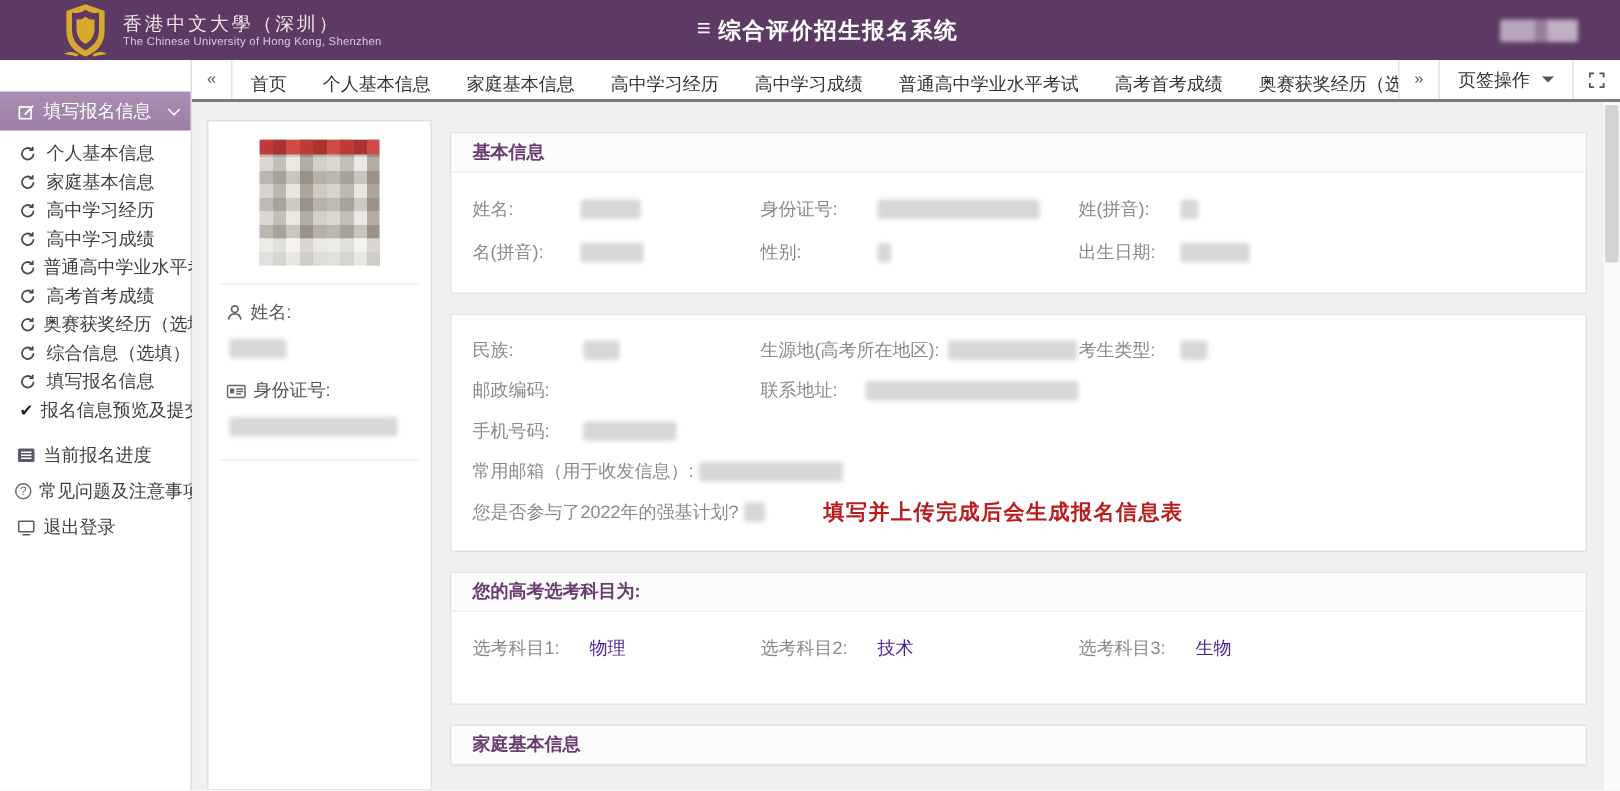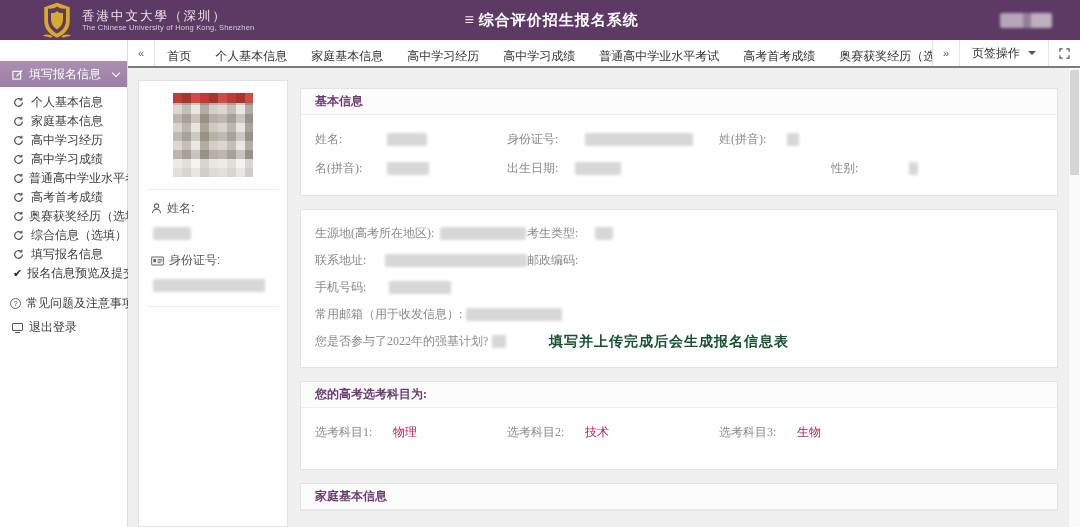--- a/index.html
+++ b/index.html
@@ -63,7 +63,7 @@
   .prow { display:flex; align-items:center; gap:5px; font-size:12px; color:#555; margin-top:2px; }
   .pval { margin:7px 0 10px 2px; }
 
-  .cards { flex:1; min-width:0; padding-top:8px;font-family:Liberation Serif, serif; }
+  .cards { flex:1; min-width:0; padding-top:8px; }
   .card { background:#fff; border:1px solid #e3e3e3; margin-bottom:13px; position:relative; }
   .chead { height:26px; line-height:25px; padding:0 14px; background:#fcfcfc; border-bottom:1px solid #ededed;
            color:#6a3c71; font-size:12px; font-weight:bold; }

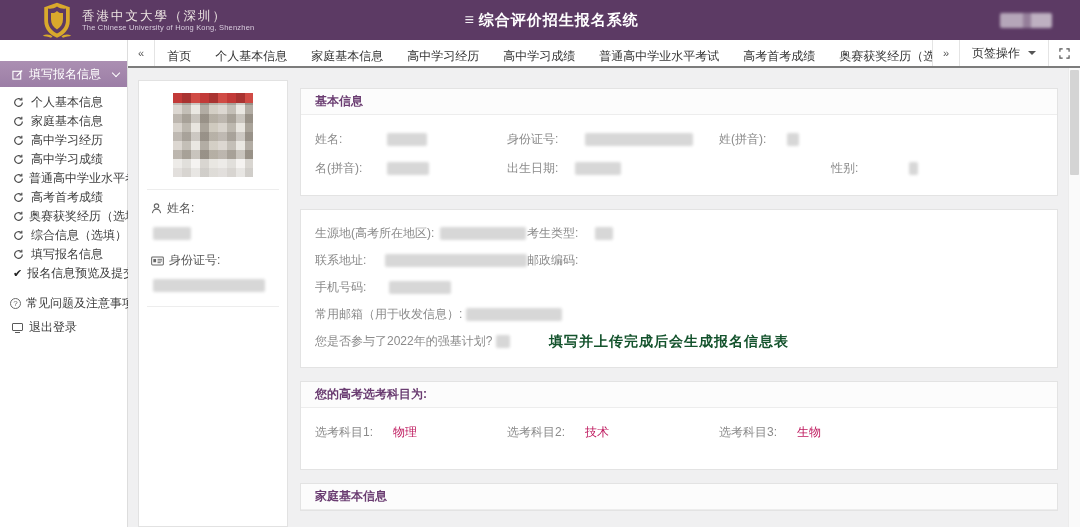--- a/index.html
+++ b/index.html
@@ -306,14 +306,14 @@
                     <span class="lab">名(拼音):</span>
                     <span class="blur" style="width: 42px;"></span>
                   </div>
+                  <div class="field c2">
+                    <span class="lab">性别:</span>
+                    <span class="blur" style="width: 9px;"></span>
+                  </div>
                   <div class="field c3">
                     <span class="lab">出生日期:</span>
                     <span class="blur" style="width: 46px;"></span>
                   </div>
-                  <div class="field c2">
-                    <span class="lab">性别:</span>
-                    <span class="blur" style="width: 9px;"></span>
-                  </div>
                 </div>
               </div>
           </section>

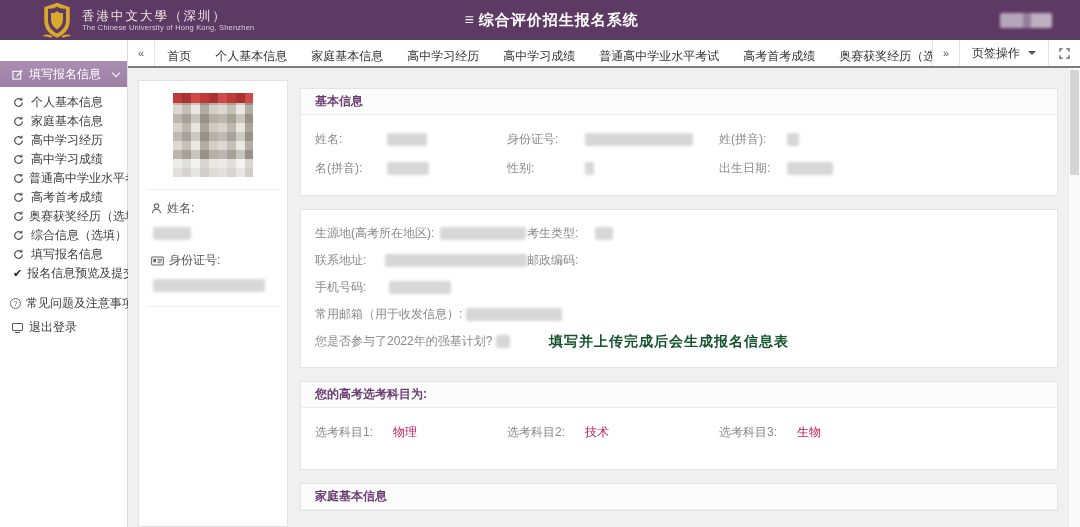--- a/index.html
+++ b/index.html
@@ -321,6 +321,10 @@
           <section class="card other">
             <div class="cbody">
                 <div class="frow">
+                  <div class="field c1">
+                    <span class="lab">民族:</span>
+                    <span class="blur" style="width: 24px;"></span>
+                  </div>
                   <div class="field c2">
                     <span class="lab">生源地(高考所在地区):</span>
                     <span class="blur" style="width: 86px;"></span>

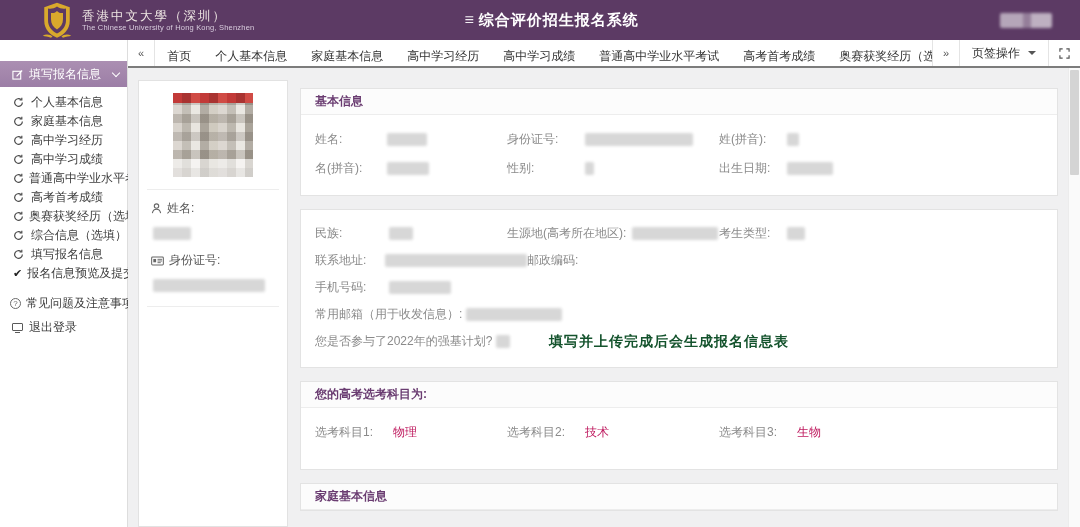--- a/index.html
+++ b/index.html
@@ -335,12 +335,12 @@
                   </div>
                 </div>
                 <div class="frow">
+                  <div class="field c1">
+                    <span class="lab">邮政编码:</span>
+                  </div>
                   <div class="field c2">
                     <span class="lab">联系地址:</span>
                     <span class="blur" style="width: 196px;"></span>
-                  </div>
-                  <div class="field c1">
-                    <span class="lab">邮政编码:</span>
                   </div>
                 </div>
                 <div class="frow">

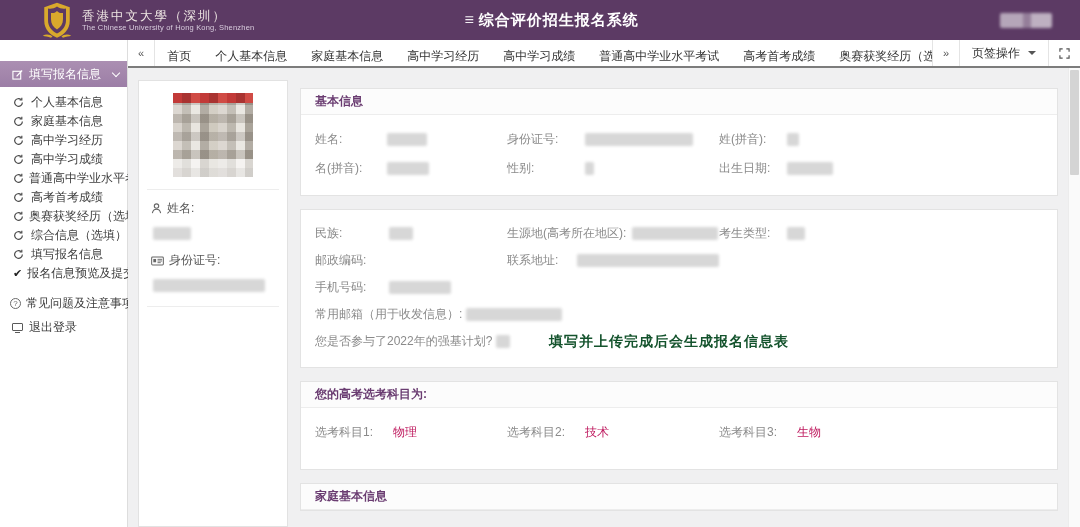--- a/index.html
+++ b/index.html
@@ -217,6 +217,12 @@
       <div class="slinks">
         <div class="slink">
           <span class="lic">
+              <span class="licon"></span>
+            </span>
+          <span>当前报名进度</span>
+        </div>
+        <div class="slink">
+          <span class="lic">
               <span class="qicon">?</span>
             </span>
           <span>常见问题及注意事项</span>

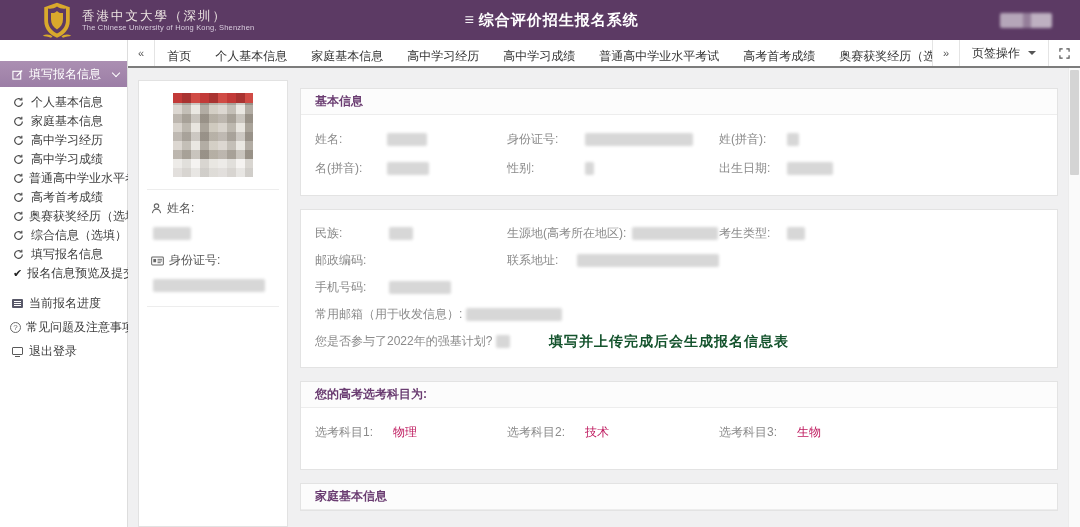--- a/index.html
+++ b/index.html
@@ -81,7 +81,7 @@
   .subjects .c1 .lab, .subjects .c2 .lab, .subjects .c3 .lab { min-width:64px; margin-right:14px; }
   .val { color:#be185d; }
   .blur { display:inline-block; height:13px; background:#d7d7d7; border-radius:2px; filter:blur(1.4px); vertical-align:middle; }
-  .note-red { position:absolute; left:248px; bottom:16px; color:#14532d; font-size:14px; font-weight:bold; letter-spacing:1px; }
+  .note-red { position:absolute; left:248px; bottom:16px; color:#b91c1c; font-size:14px; font-weight:bold; letter-spacing:1px; }
   .subjects-card .cbody { padding-bottom:22px; }
   .family-card { margin-bottom:0; }
 

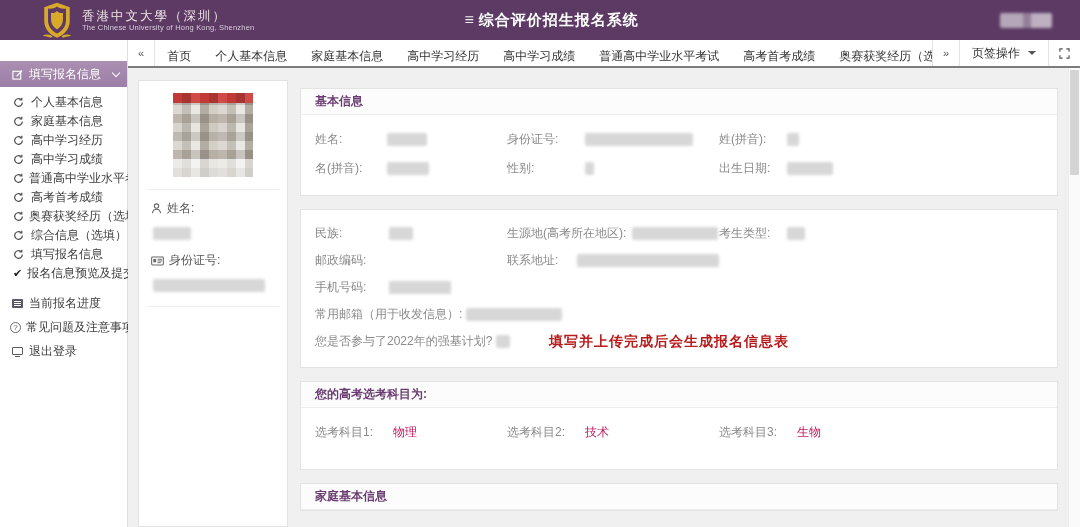--- a/index.html
+++ b/index.html
@@ -79,7 +79,7 @@
   .other .c1 .lab { min-width:70px; margin-right:4px; } .other .c2 .lab { min-width:64px; margin-right:6px; } .other .c3 .lab { min-width:62px; margin-right:6px; }
   .other .frow.wide .field.c1 { width:auto; }
   .subjects .c1 .lab, .subjects .c2 .lab, .subjects .c3 .lab { min-width:64px; margin-right:14px; }
-  .val { color:#be185d; }
+  .val { color:#4c1d95; }
   .blur { display:inline-block; height:13px; background:#d7d7d7; border-radius:2px; filter:blur(1.4px); vertical-align:middle; }
   .note-red { position:absolute; left:248px; bottom:16px; color:#b91c1c; font-size:14px; font-weight:bold; letter-spacing:1px; }
   .subjects-card .cbody { padding-bottom:22px; }

